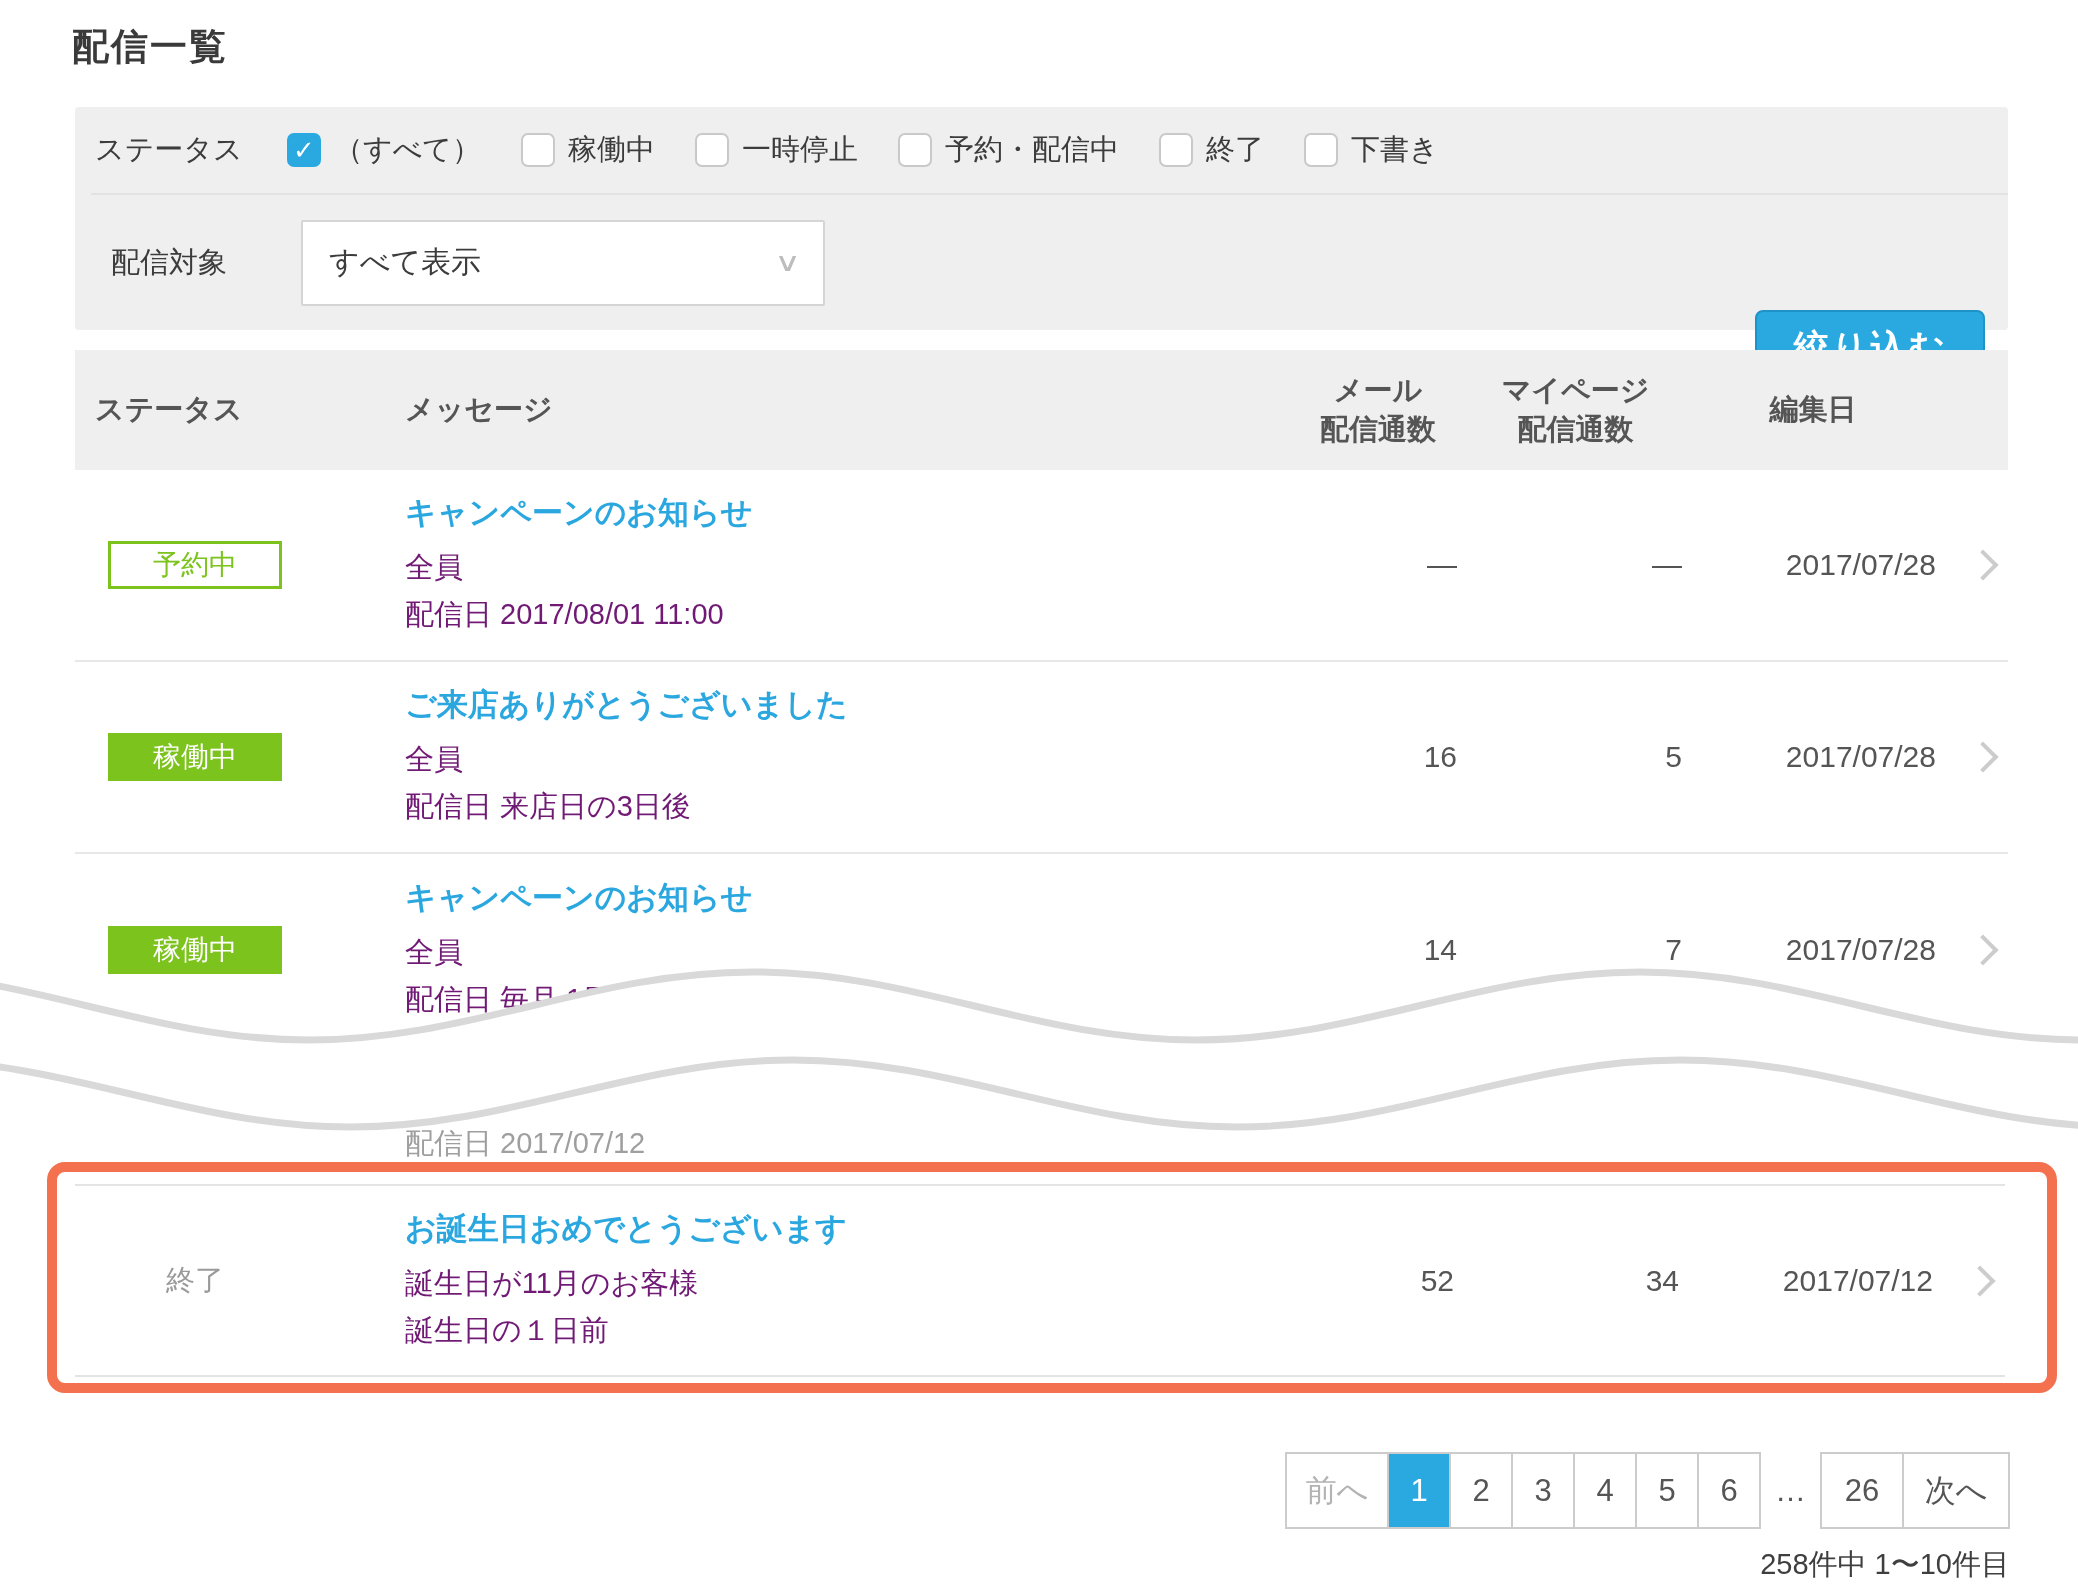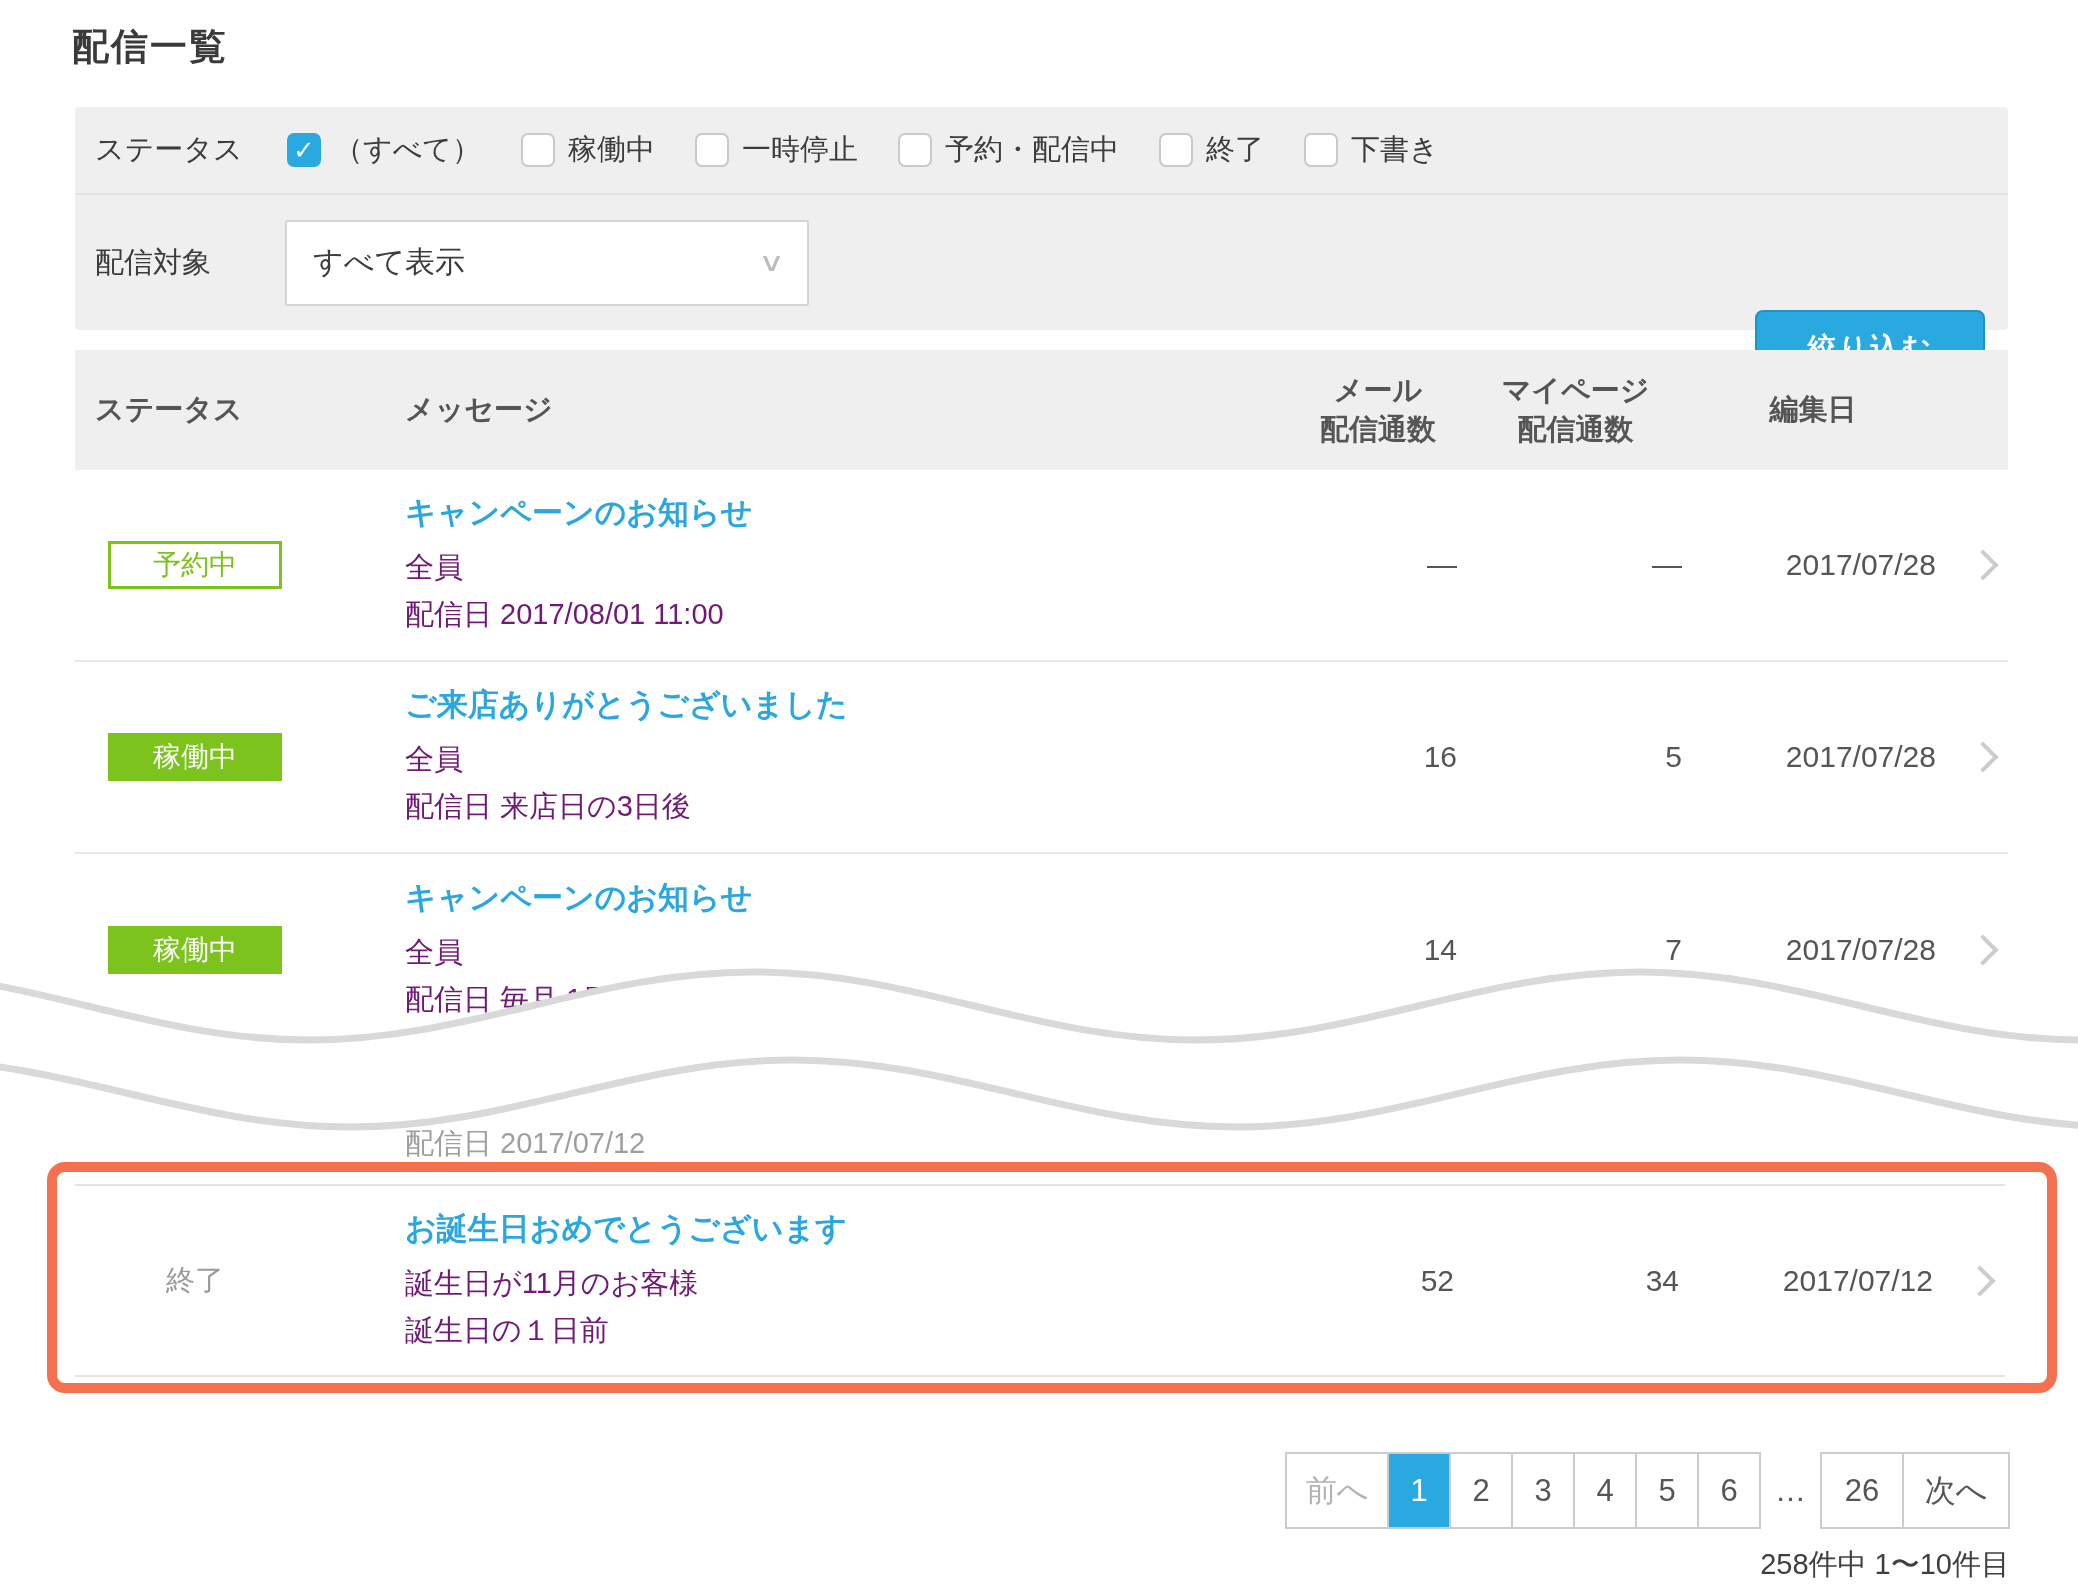--- a/index.html
+++ b/index.html
@@ -17,7 +17,7 @@
   .cb-group { display:flex; align-items:center; margin-right:40px; cursor:pointer; }
   .cb-box { width:34px; height:34px; border-radius:7px; background:#fff; border:2px solid #c9c9c9; margin-right:13px; flex:0 0 auto; }
   .cb-box.checked { background:#29a9e0; border-color:#29a9e0; color:#fff; display:flex; align-items:center; justify-content:center; font-size:26px; font-weight:bold; }
-  .filter-row2 { height:137px; border-top:2px solid #e2e2e2; display:flex; align-items:center; padding-left:20px; position:relative; font-size:29px; }
+  .filter-row2 { height:137px; border-top:2px solid #e2e2e2; display:flex; align-items:center; padding-left:20px; position:relative; font-size:29px;margin-left:16px; }
   .filter-label2 { width:190px; color:#3c3c3c; }
   .select-box { width:524px; height:86px; background:#fff; border:2px solid #d5d5d5; border-radius:2px; display:flex; align-items:center; padding:0 26px; cursor:pointer; }
   .select-box .val { flex:1; font-size:30px; color:#3c3c3c; }

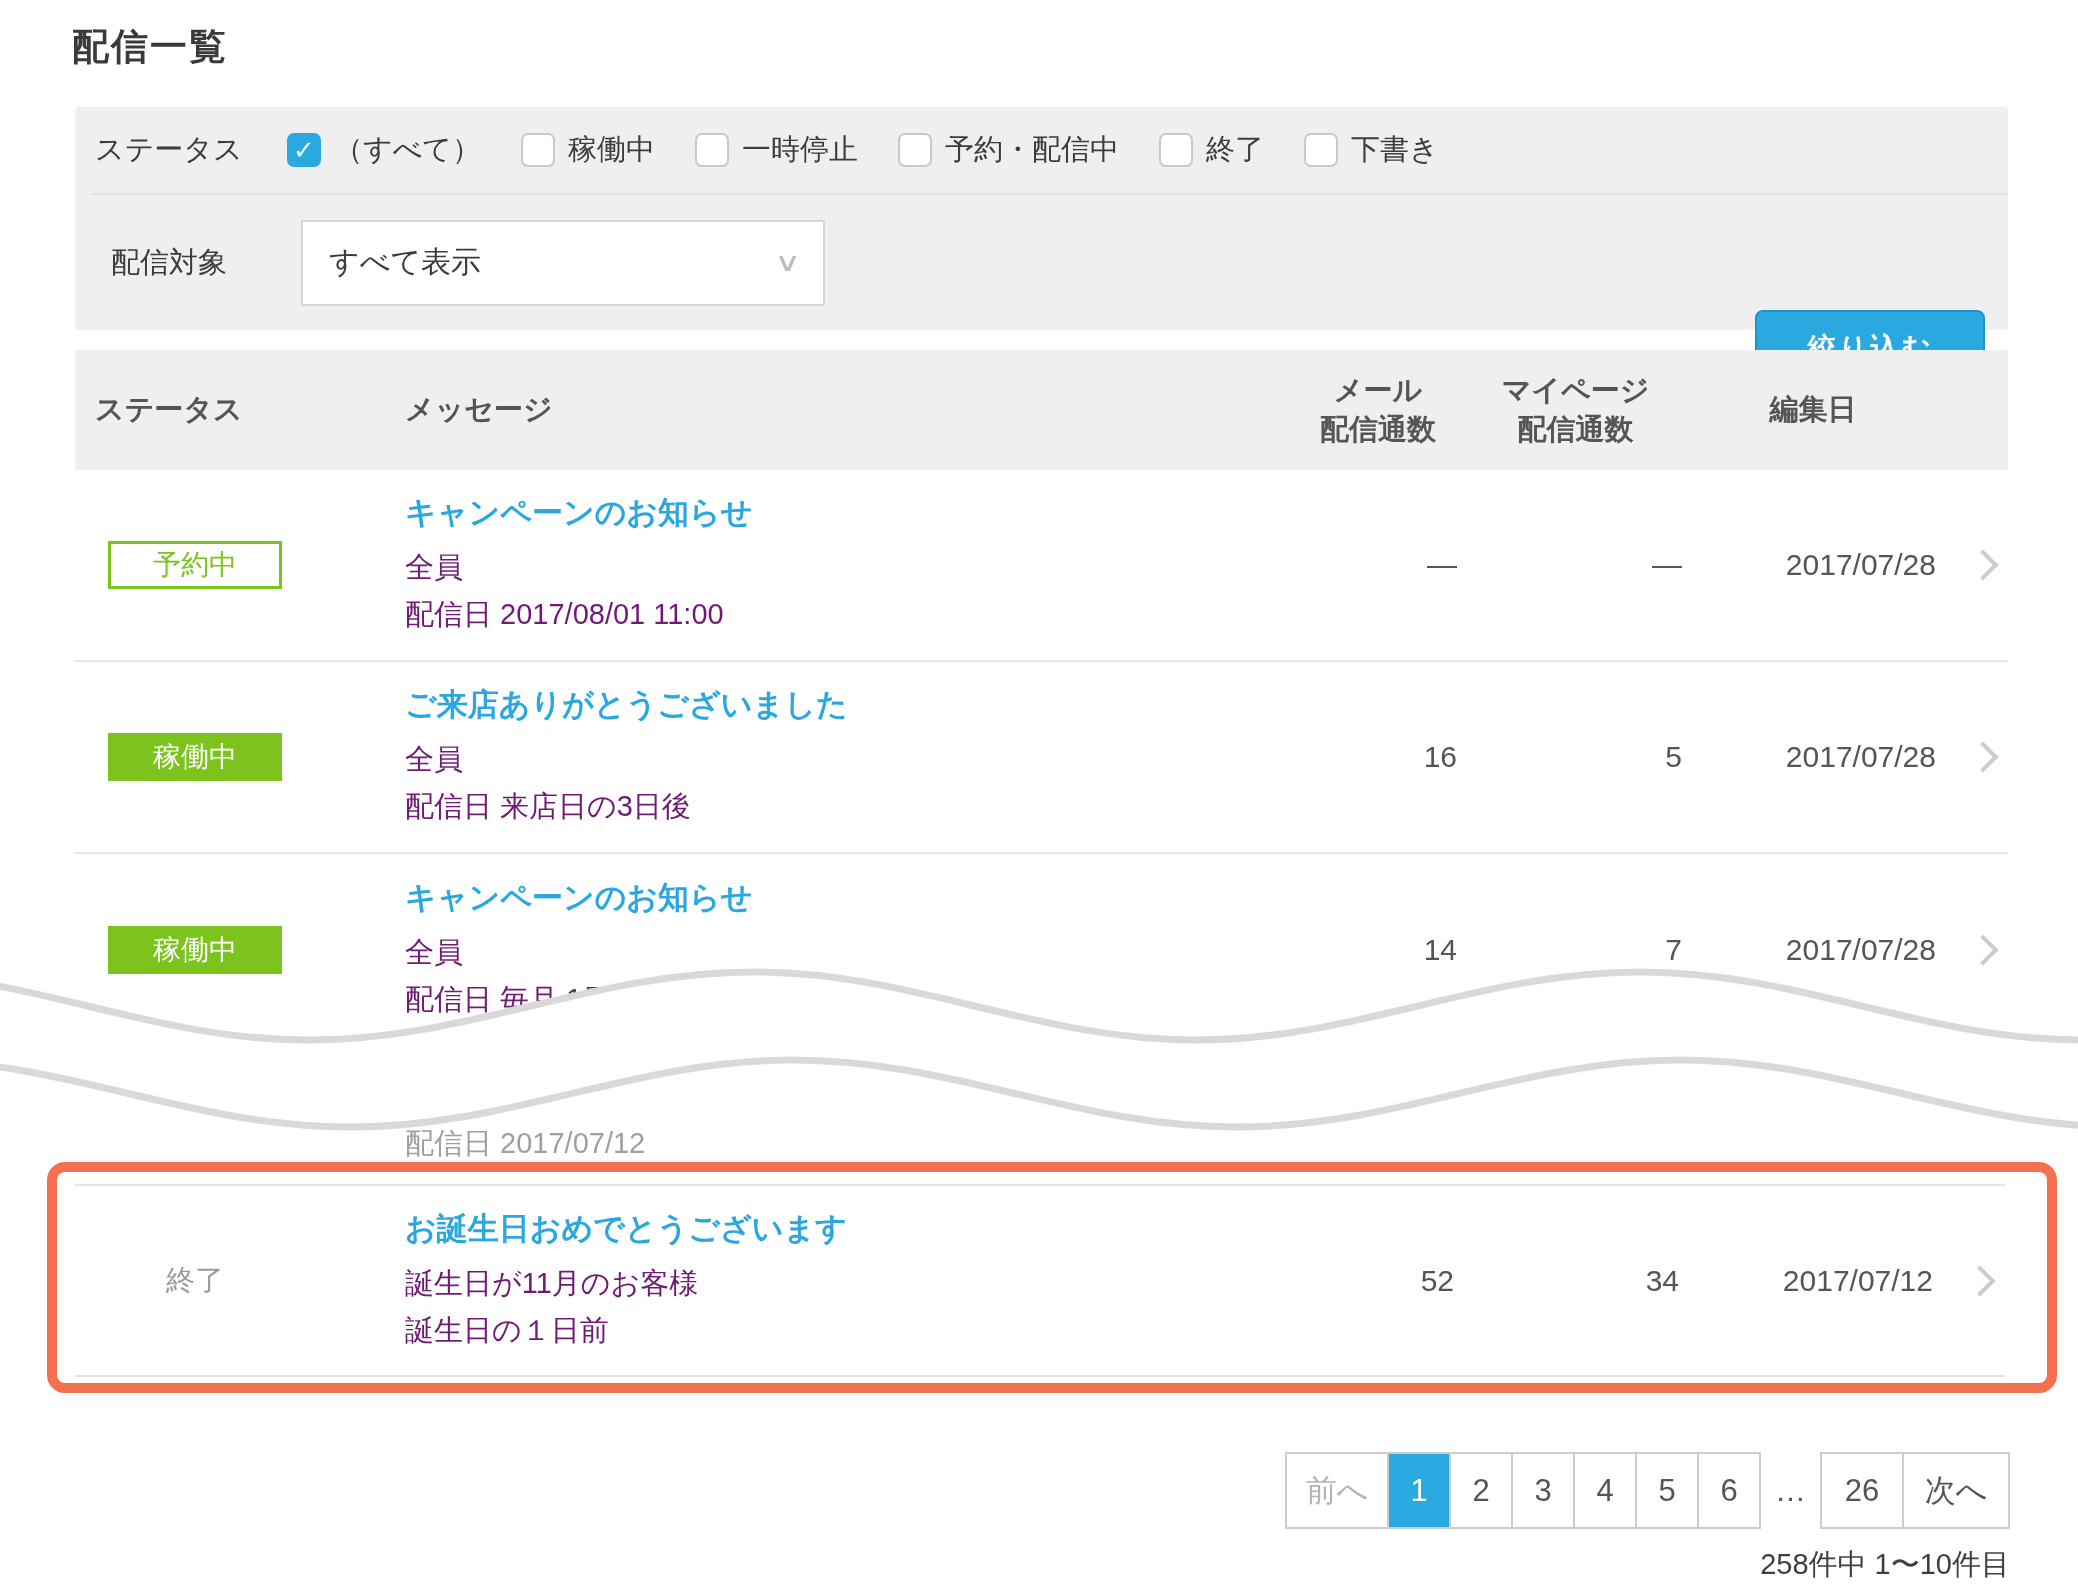--- a/index.html
+++ b/index.html
@@ -22,7 +22,7 @@
   .select-box { width:524px; height:86px; background:#fff; border:2px solid #d5d5d5; border-radius:2px; display:flex; align-items:center; padding:0 26px; cursor:pointer; }
   .select-box .val { flex:1; font-size:30px; color:#3c3c3c; }
   .select-chevron { color:#bdbdbd; font-size:26px; transform:scaleX(1.4); }
-  .filter-btn { position:absolute; right:23px; top:115px; width:230px; height:77px; background:#29a9e0; border:2px solid #1d93c8; border-radius:8px; color:#fff; font-size:29px; font-weight:bold; display:flex; align-items:center; justify-content:center; cursor:pointer; letter-spacing:2px; }
+  .filter-btn { position:absolute; right:23px; top:115px; width:230px; height:77px; background:#29a9e0; border:2px solid #1d93c8; border-radius:8px; color:#fff; font-size:36px; font-weight:bold; display:flex; align-items:center; justify-content:center; cursor:pointer; letter-spacing:2px; }
 
   
   .grid-cols { display:grid; grid-template-columns:240px 1fr 170px 225px 250px 70px; align-items:center; }

